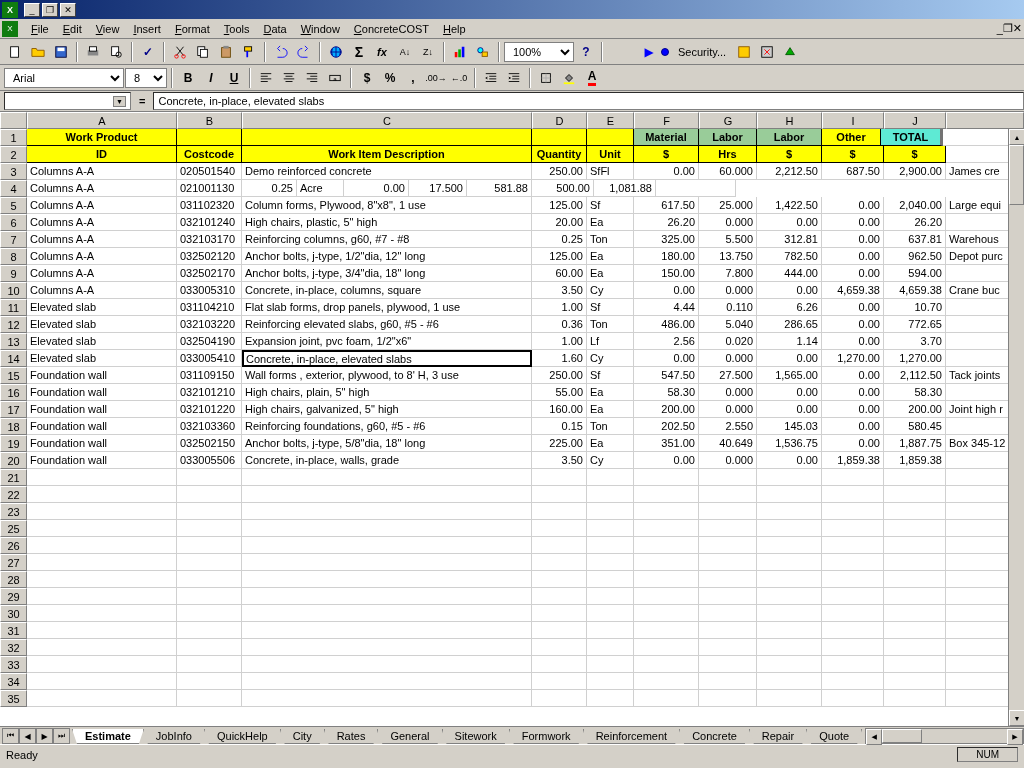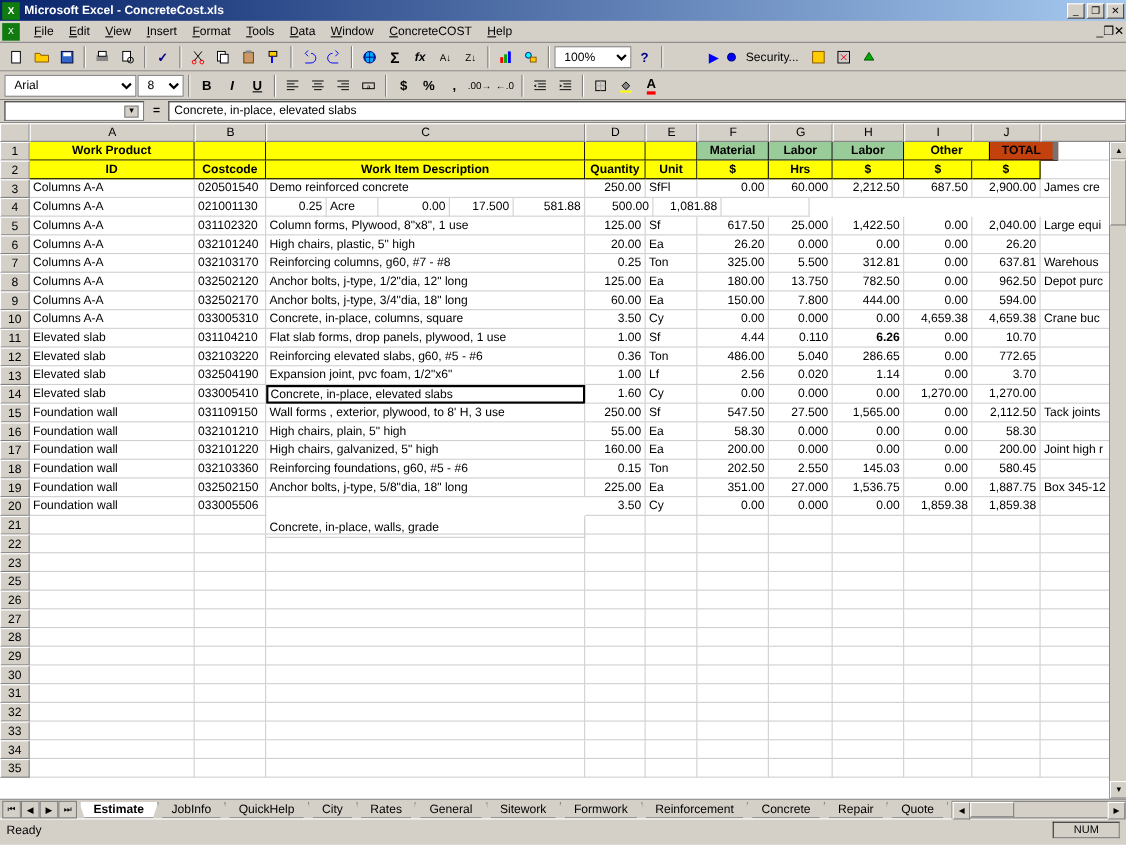--- a/index.html
+++ b/index.html
@@ -56,7 +56,6 @@
 
 <div class="titlebar">
   <div class="icon">X</div>
-  <div class="title">Microsoft Excel - ConcreteCost.xls</div>
   <div class="winbtn">_</div>
   <div class="winbtn">❐</div>
   <div class="winbtn">✕</div>

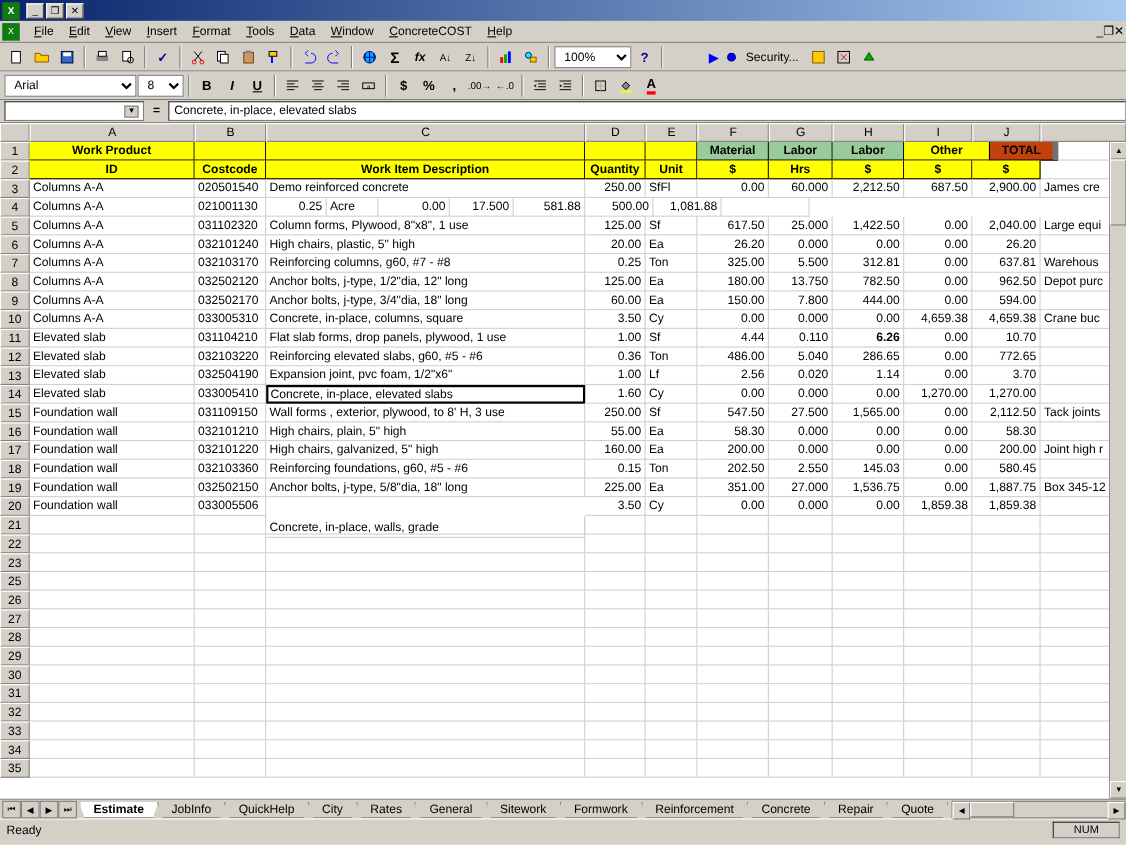--- a/index.html
+++ b/index.html
@@ -304,7 +304,7 @@
         <div class="cell hdr1g" style="width: 65px;">Material</div>
         <div class="cell hdr1g" style="width: 58px;">Labor</div>
         <div class="cell hdr1g" style="width: 65px;">Labor</div>
-        <div class="cell hdr1" style="width: 78px;">Other</div>
+        <div class="cell hdr1" style="width: 59px;">Other</div>
         <div class="cell hdr1b" style="width: 62px;">TOTAL</div>
         <div class="cell" style="width: 80px;"></div>
       </div>

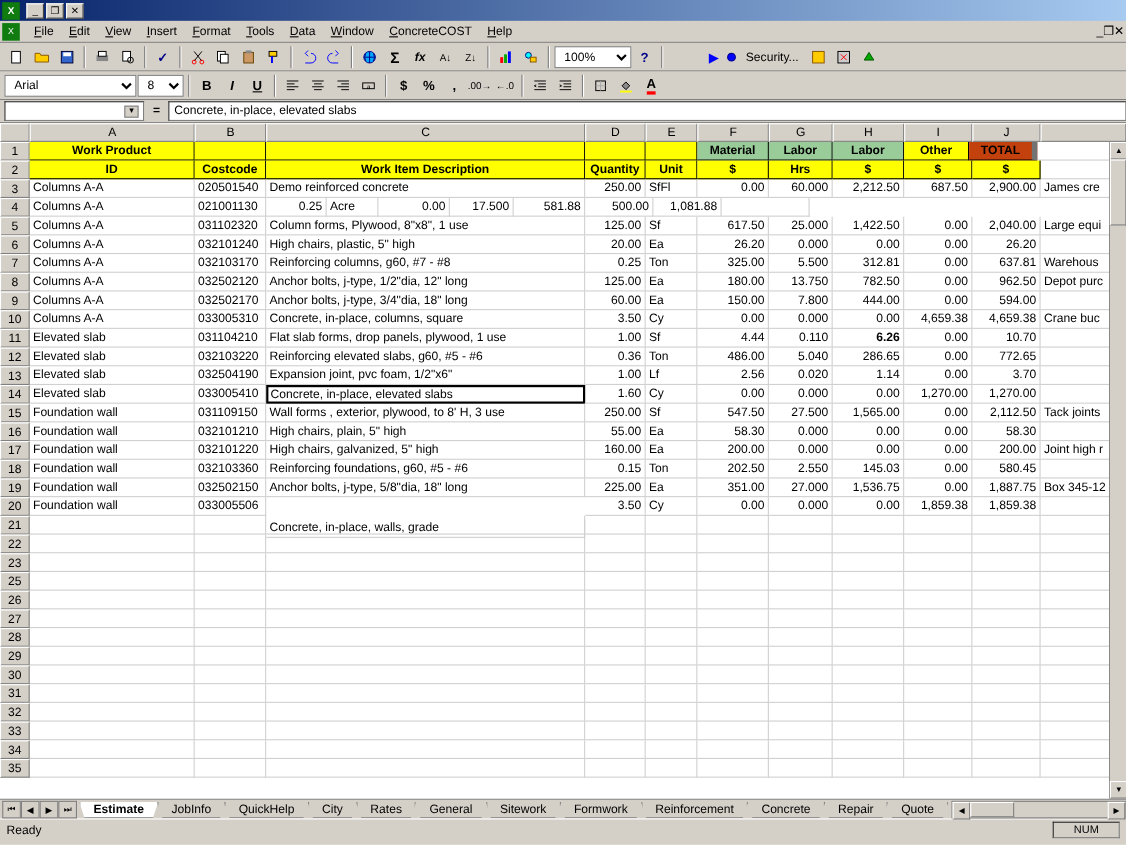--- a/index.html
+++ b/index.html
@@ -32,7 +32,7 @@
 .cell { height: 17px; border-right: 1px solid #d0d0d0; border-bottom: 1px solid #d0d0d0; padding: 0 3px; font-size: 11px; display: flex; align-items: center; overflow: hidden; white-space: nowrap; flex-shrink: 0; }
 .hdr1 { background: #ffff00; font-weight: bold; justify-content: center; border-right: 1px solid #000; border-bottom: 1px solid #000; }
 .hdr1g { background: #99cc99; font-weight: bold; justify-content: center; border-right: 1px solid #000; border-bottom: 1px solid #000; }
-.hdr1b { background: #c2410c; font-weight: bold; justify-content: center; border-right: 5px solid #737373; border-bottom: 1px solid #000; }
+.hdr1b { background: #5eead4; font-weight: bold; justify-content: center; border-right: 3px solid #737373; border-bottom: 1px solid #000; }
 .hdr2 { background: #ffff00; font-weight: bold; justify-content: center; border-right: 1px solid #000; border-bottom: 1px solid #000; }
 .num { justify-content: flex-end; }
 .activecell { border: 2px solid #000 !important; padding: 0 2px; }

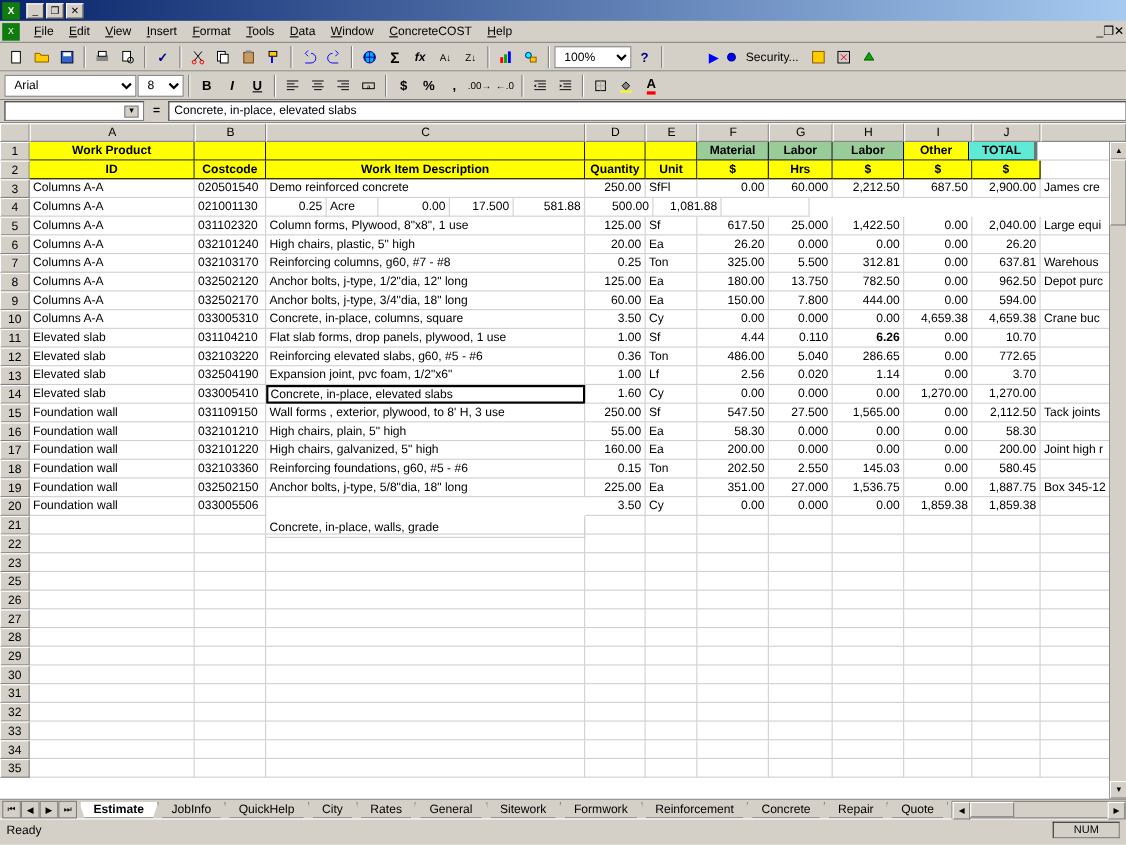--- a/index.html
+++ b/index.html
@@ -442,7 +442,7 @@
         <div class="cell" style="width: 47px;">Sf</div>
         <div class="cell num" style="width: 65px;">4.44</div>
         <div class="cell num" style="width: 58px;">0.110</div>
-        <div class="cell num" style="width: 65px; font-weight: bold;">6.26</div>
+        <div class="cell num" style="width: 65px;">6.26</div>
         <div class="cell num" style="width: 62px;">0.00</div>
         <div class="cell num" style="width: 62px;">10.70</div>
         <div class="cell" style="width: 80px;"></div>

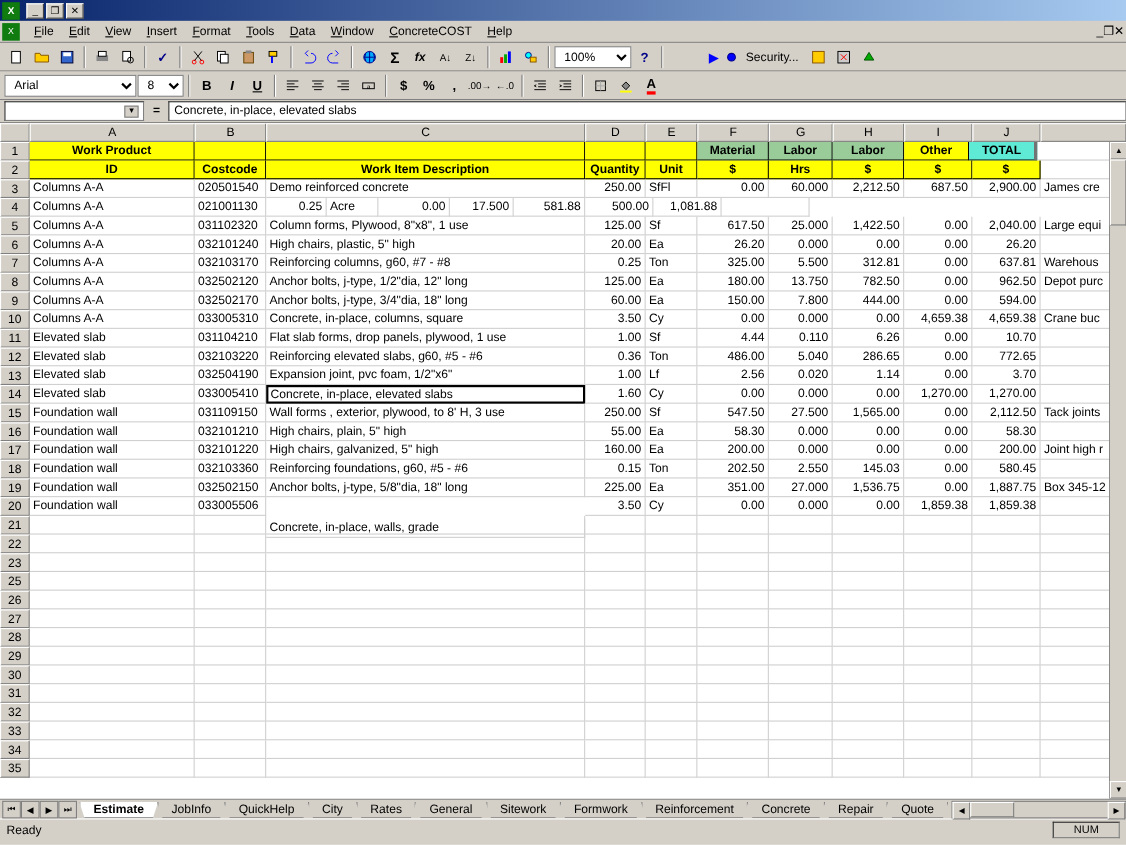--- a/index.html
+++ b/index.html
@@ -553,7 +553,7 @@
         <div class="cell num" style="width: 55px;">225.00</div>
         <div class="cell" style="width: 47px;">Ea</div>
         <div class="cell num" style="width: 65px;">351.00</div>
-        <div class="cell num" style="width: 58px;">27.000</div>
+        <div class="cell num" style="width: 58px;">40.649</div>
         <div class="cell num" style="width: 65px;">1,536.75</div>
         <div class="cell num" style="width: 62px;">0.00</div>
         <div class="cell num" style="width: 62px;">1,887.75</div>

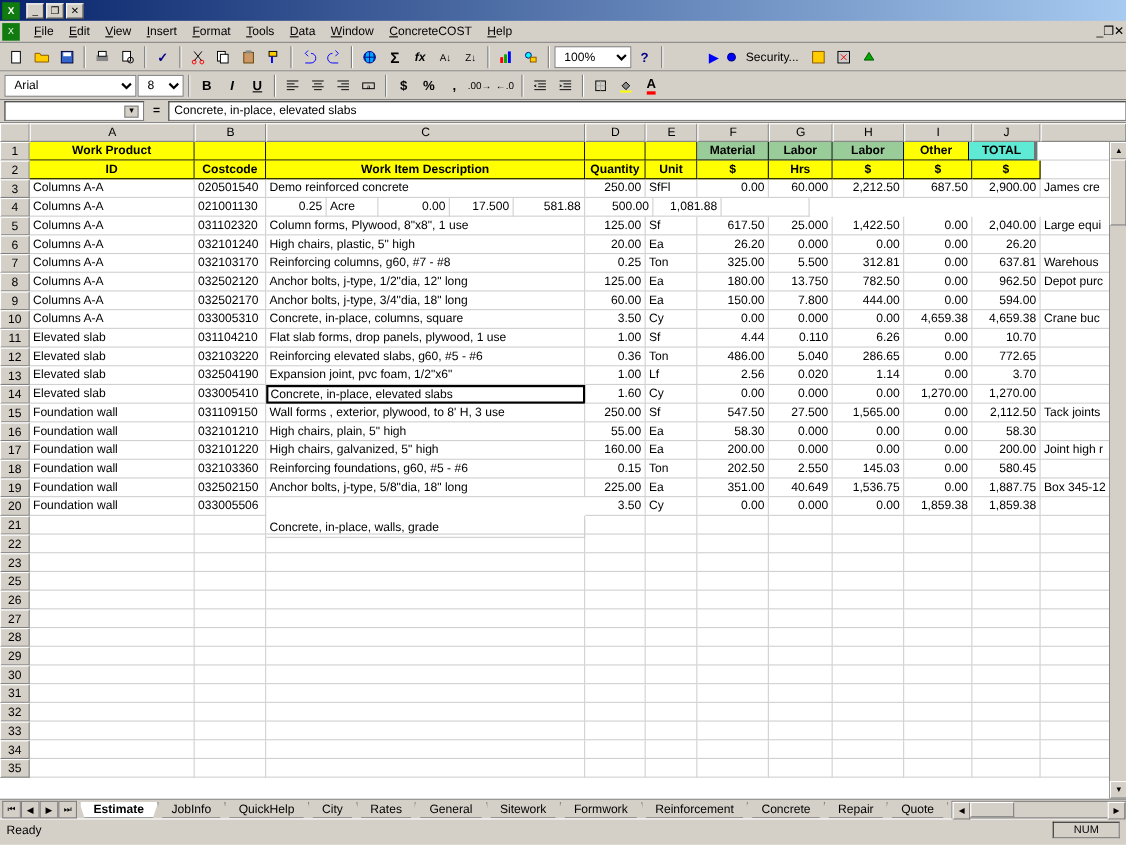--- a/index.html
+++ b/index.html
@@ -563,7 +563,7 @@
         <div class="rowhead">20</div>
         <div class="cell" style="width: 150px;">Foundation wall</div>
         <div class="cell" style="width: 65px;">033005506</div>
-        <div class="cell" style="width: 290px; margin-top: 20px;">Concrete, in-place, walls, grade</div>
+        <div class="cell" style="width: 290px;">Concrete, in-place, walls, grade</div>
         <div class="cell num" style="width: 55px;">3.50</div>
         <div class="cell" style="width: 47px;">Cy</div>
         <div class="cell num" style="width: 65px;">0.00</div>

